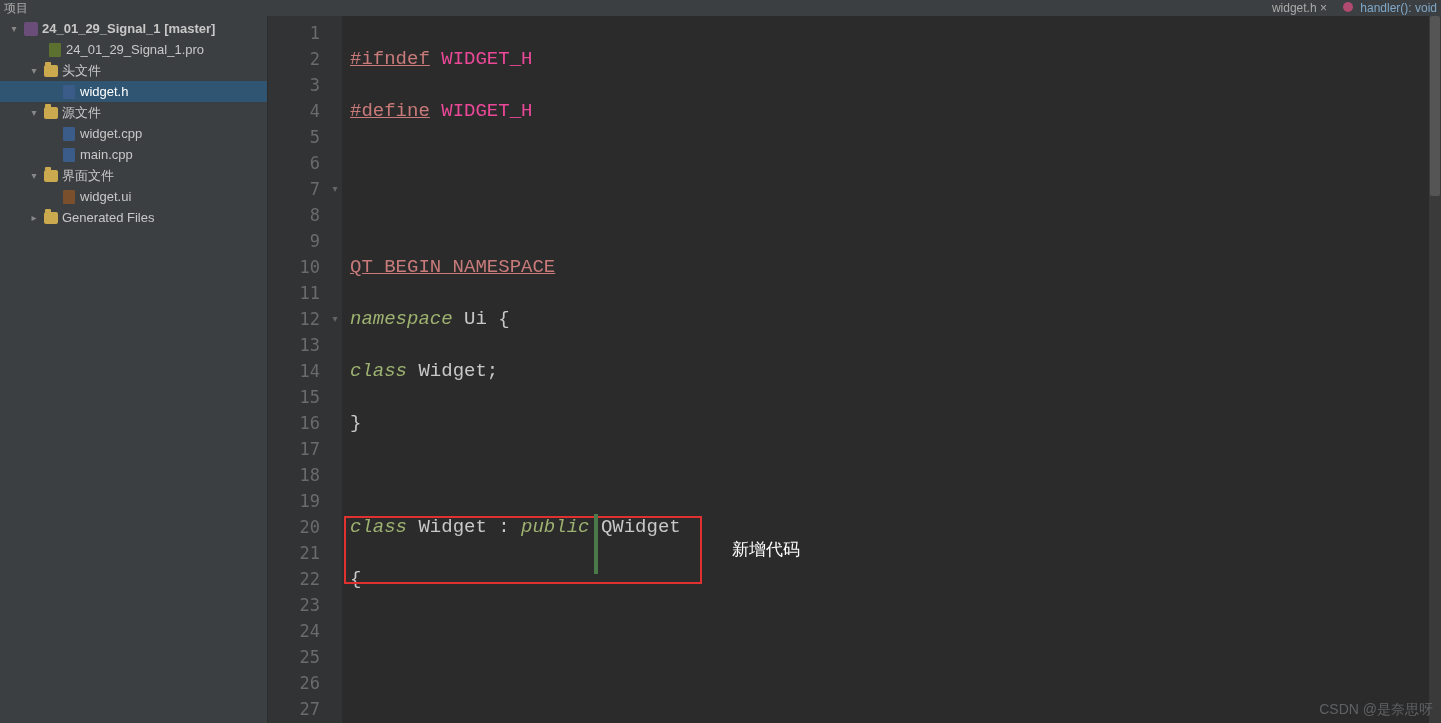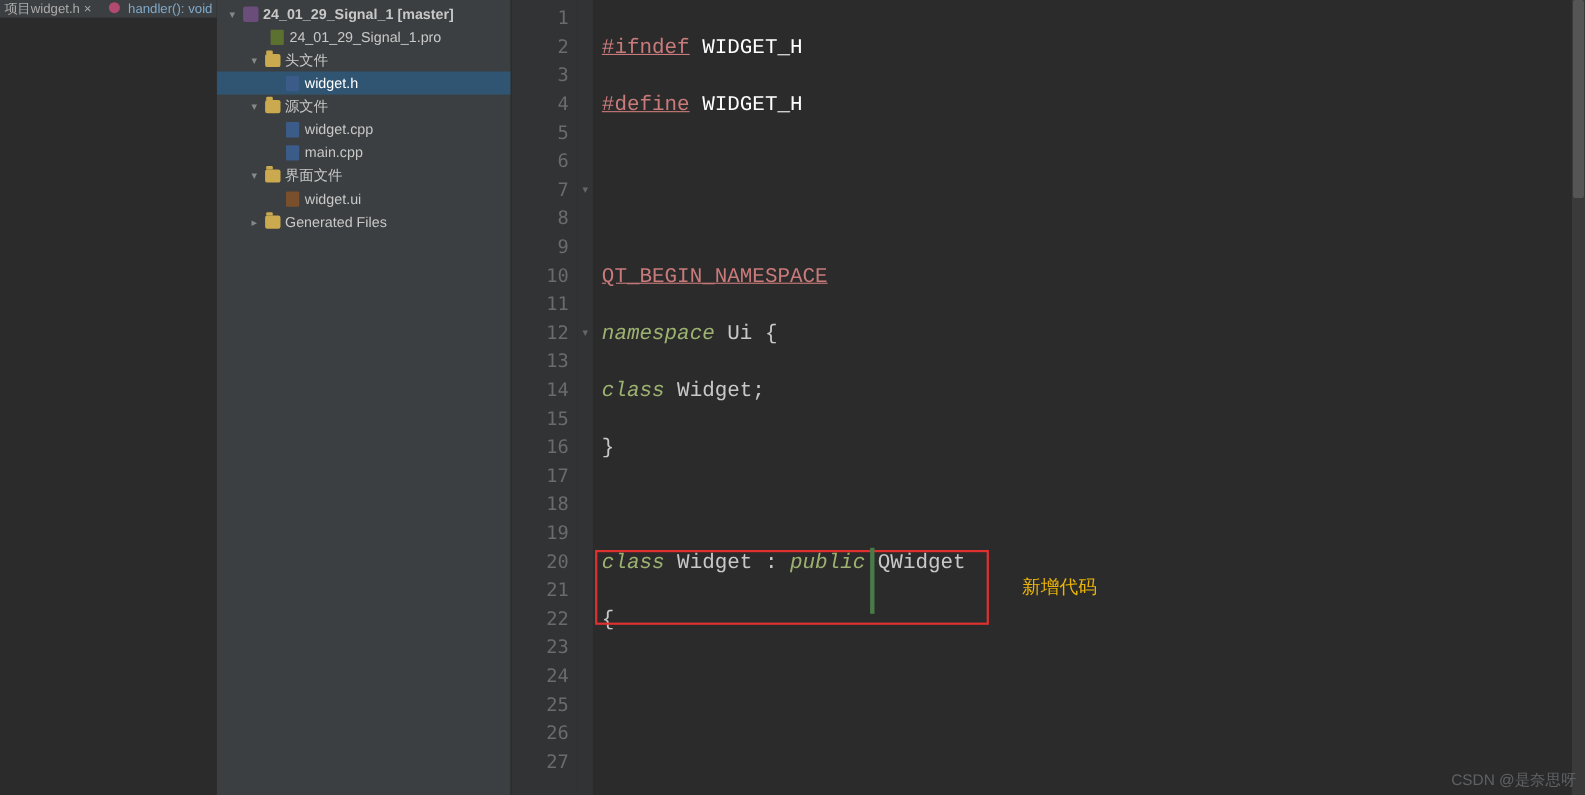--- a/index.html
+++ b/index.html
@@ -10,7 +10,7 @@
   width:1441px; height:723px; overflow:hidden;
   font-size:13px;
 }
-.root { display:flex; flex-direction:row; height:100%; }
+.root { display:flex; flex-direction:column; height:100%; }
 .top-strip {
   height:16px; background:#3c3f41; display:flex; align-items:center;
   padding:0 4px; font-size:12px; color:#aaa; justify-content:space-between;

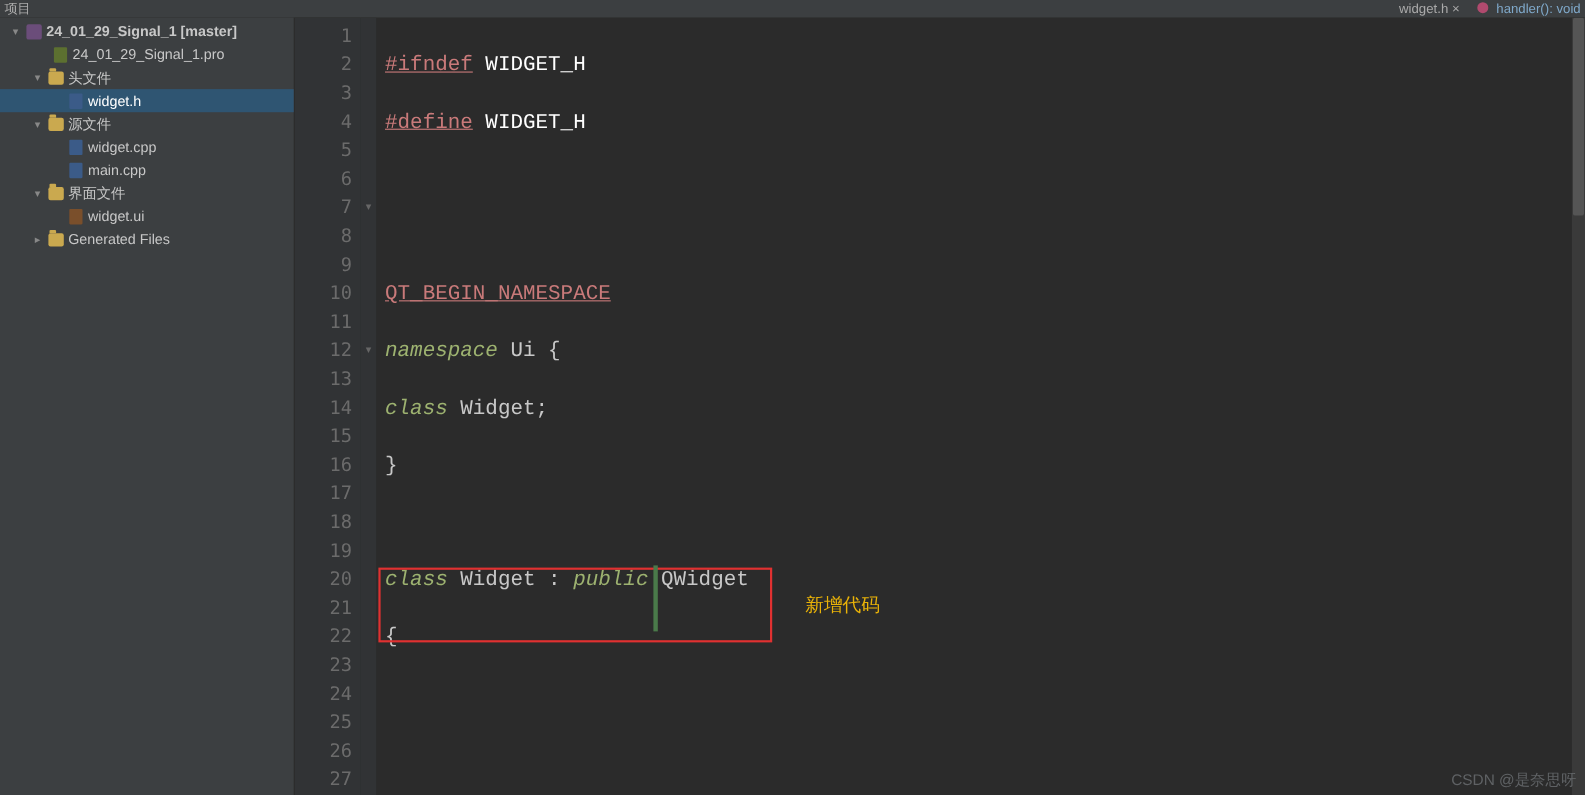--- a/index.html
+++ b/index.html
@@ -61,7 +61,7 @@
 }
 .code .line{height:26px;}
 .kw-pre{color:#c97a7a;text-decoration:underline;}
-.macro{color:#ffffff;}      
+.macro{color:#ec4899;}      
 .ns-kw{color:#9db270;font-style:italic;}
 .class-kw{color:#9db270;font-style:italic;}
 .public-kw{color:#9db270;font-style:italic;}

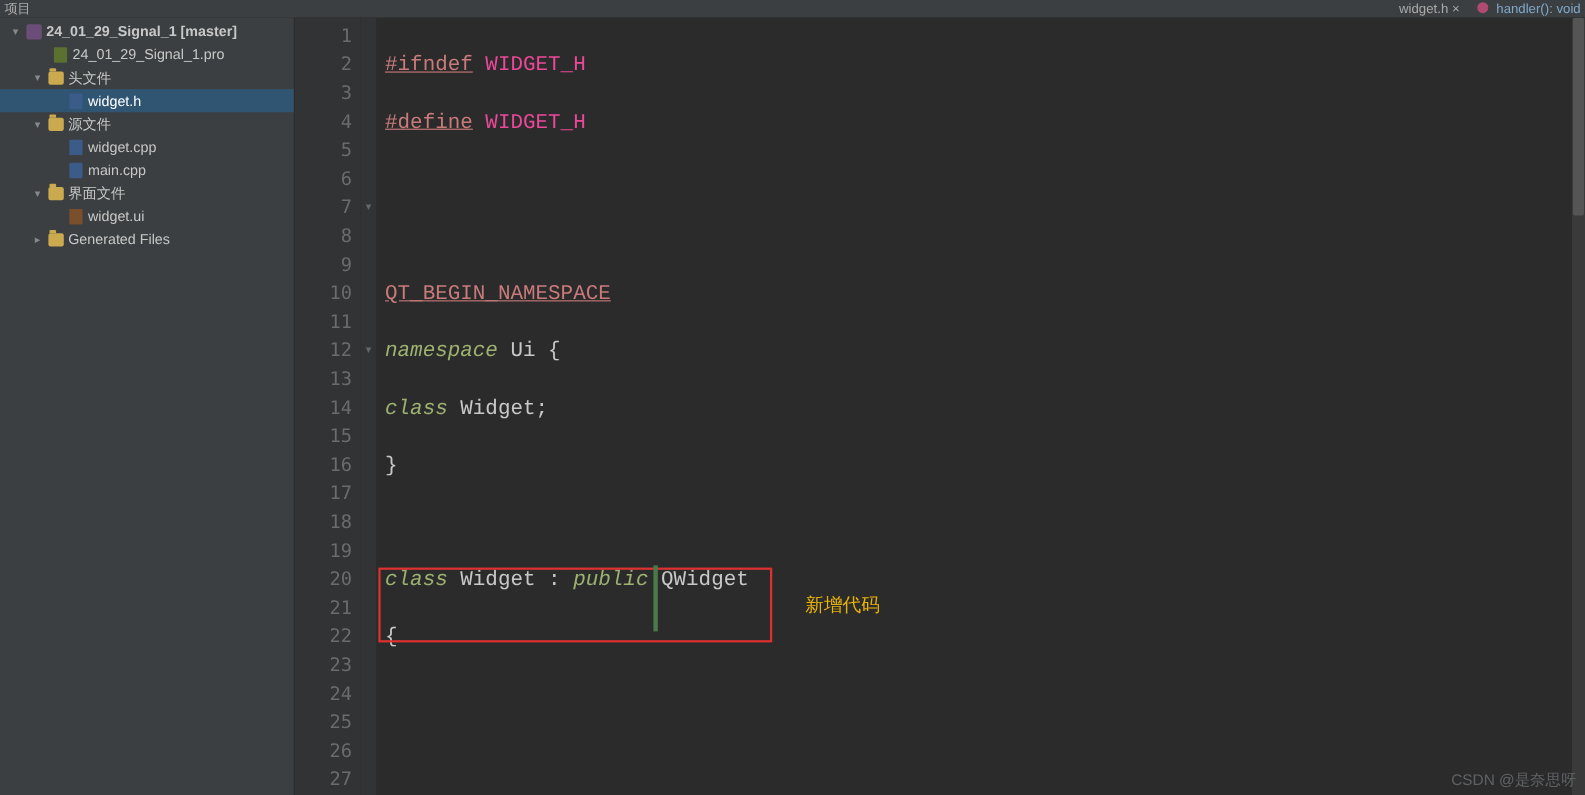--- a/index.html
+++ b/index.html
@@ -72,7 +72,7 @@
   left:2px; top:500px; width:358px; height:68px; pointer-events:none;
 }
 .annotation{
-  position:absolute; left:390px; top:521px; color:#eab308; font-size:17px;
+  position:absolute; left:390px; top:521px; color:#ffffff; font-size:17px;
   font-family:"Microsoft YaHei",sans-serif;
 }
 .scrollbar{position:absolute;right:0;top:0;width:12px;height:100%;background:#3a3a3a;}

